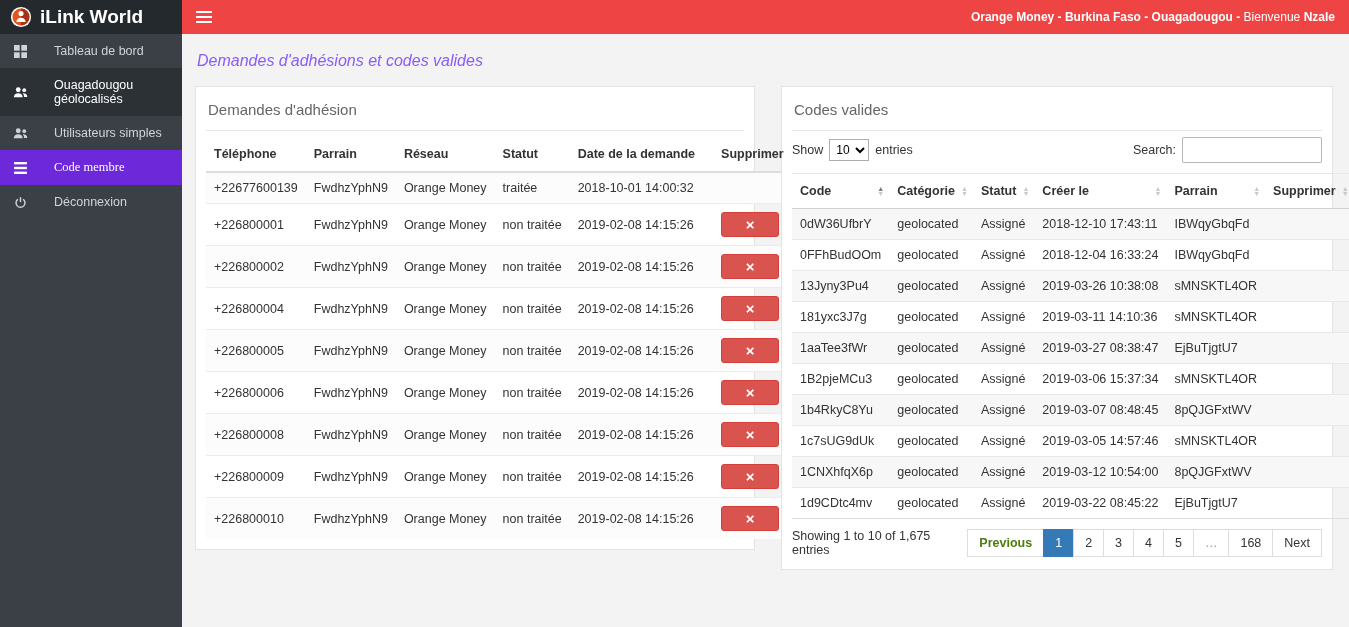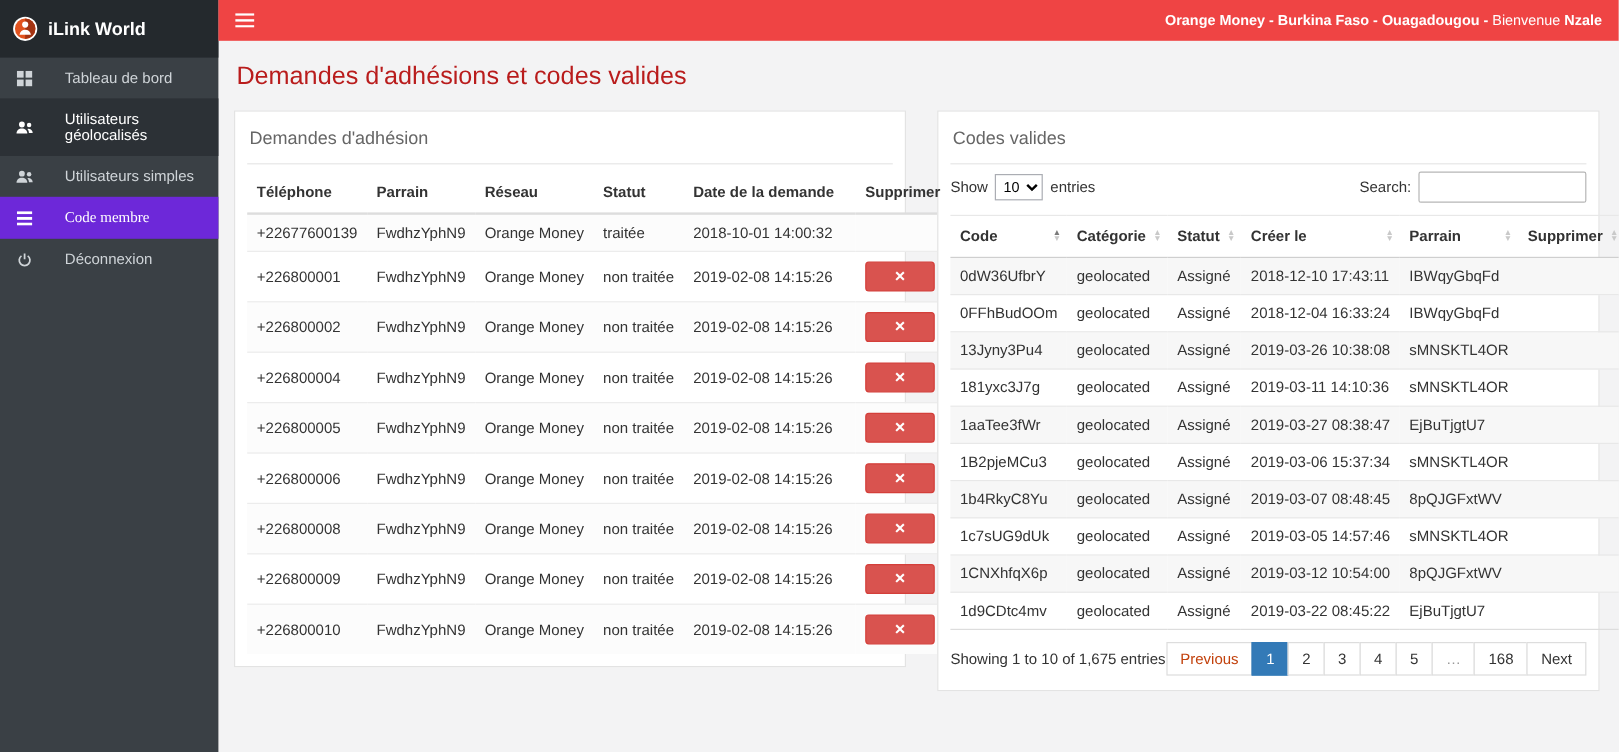--- a/index.html
+++ b/index.html
@@ -13,9 +13,9 @@
   
   .sidebar { width:182px; flex-shrink:0; background:#3a4045; display:flex; flex-direction:column; }
   .brand {
-    height:48px; background:#24292d; color:#fff;
+    height:34px; background:#24292d; color:#fff;
     display:flex; align-items:center; gap:8px; padding:0 10px;
-    font-size:15px; font-weight:bold; cursor:pointer;
+    font-size:19px; font-weight:bold; cursor:pointer;
   }
   .brand .logo { display:flex; align-items:center; }
   .nav { display:flex; flex-direction:column; }

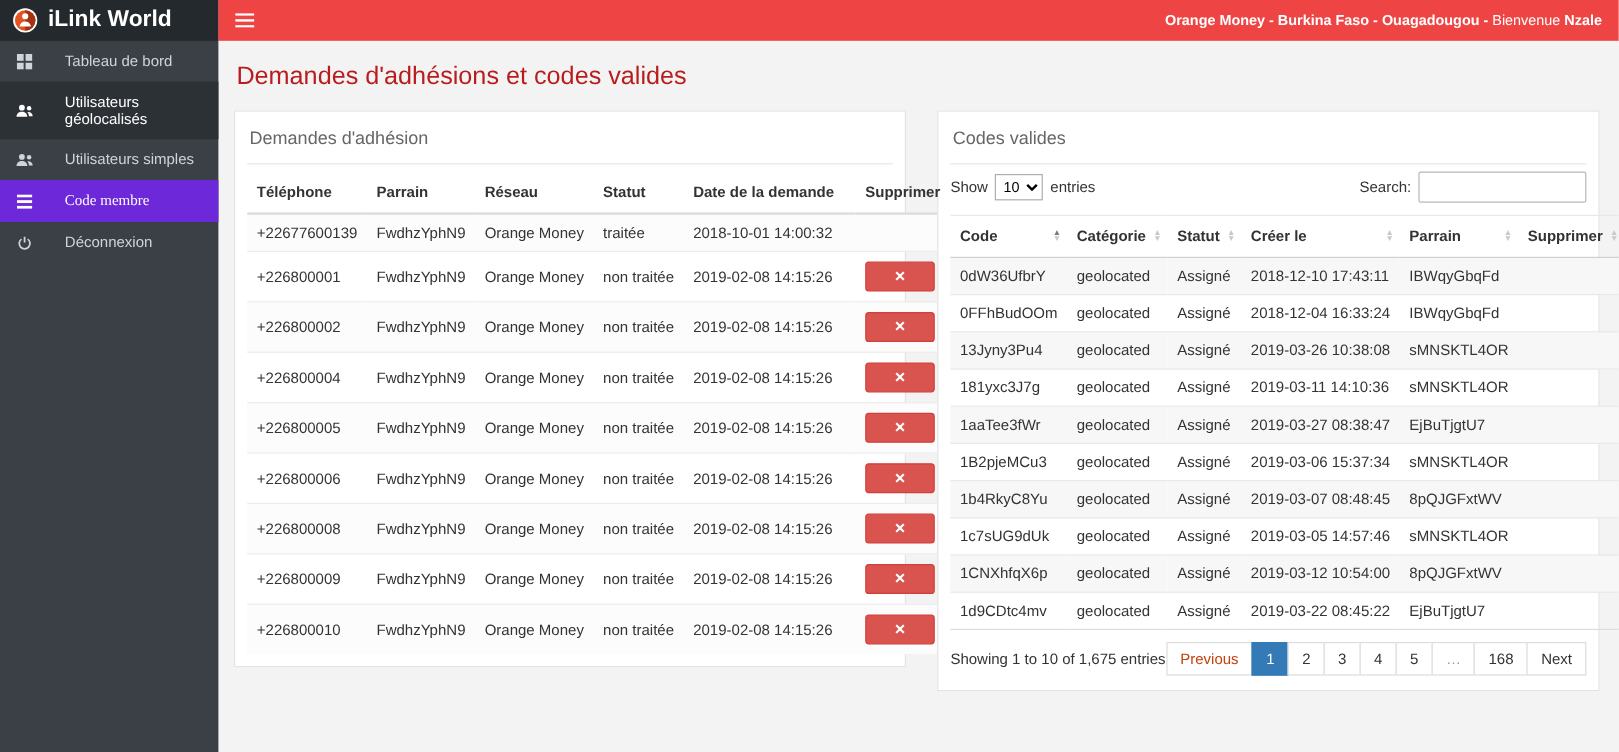--- a/index.html
+++ b/index.html
@@ -36,7 +36,7 @@
   .topbar-right { margin-left:auto; font-size:12px; white-space:nowrap; }
   .topbar-right b { font-weight:bold; }
   .content { padding:12px 16px 0 13px; overflow:hidden; }
-  .page-title { font-size:21px; font-weight:400; color:#b91c1c; margin:6px 2px 16px; }
+  .page-title { font-size:16px; font-weight:400; color:#8b5cf6; margin:6px 2px 16px;font-style:italic; }
   .panels { display:flex; gap:26px; align-items:flex-start; }
   .panel { background:#fff; border:1px solid #e3e3e3; padding:10px; }
   .panel-left { width:560px; flex-shrink:0; }

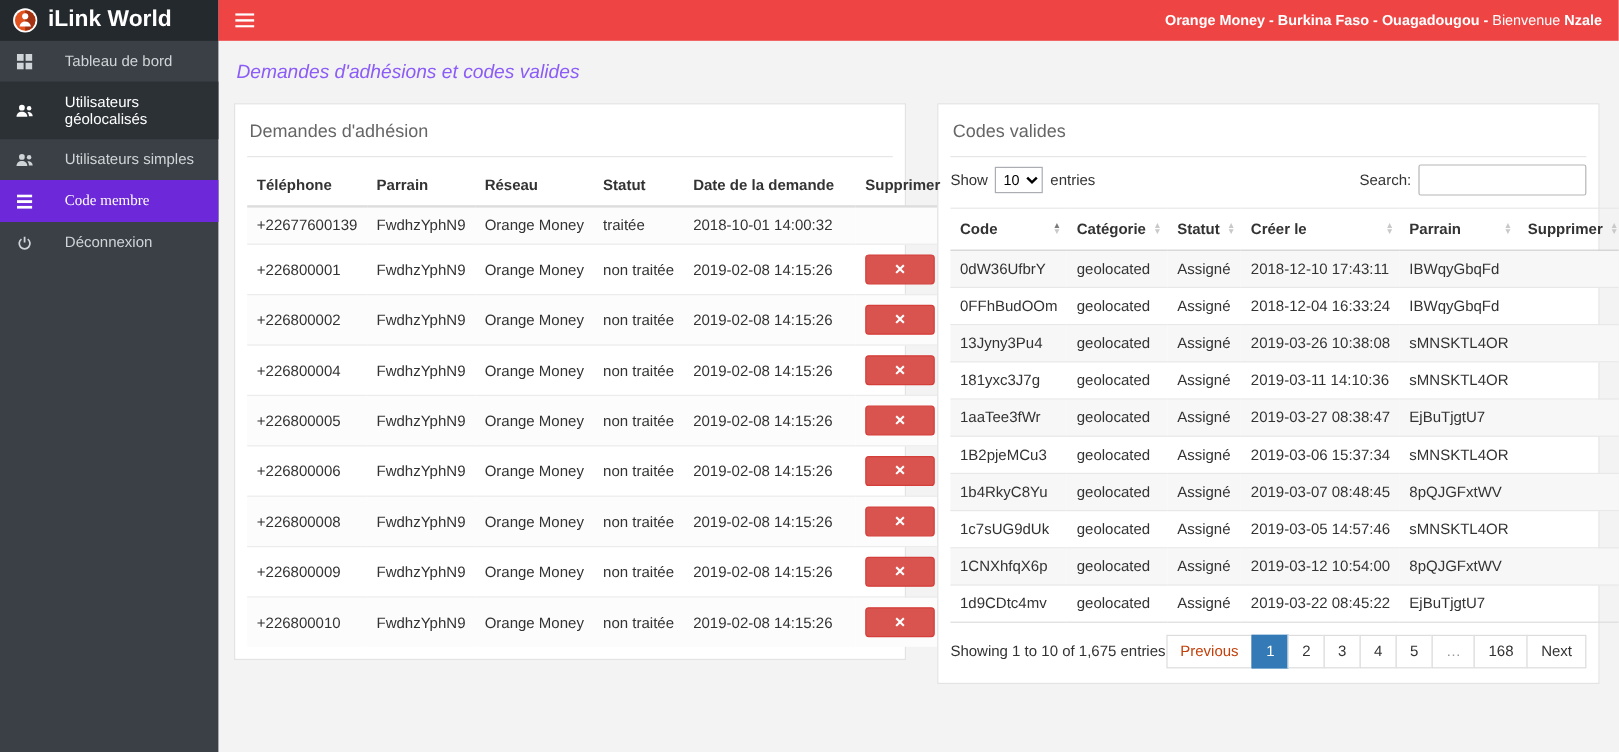--- a/index.html
+++ b/index.html
@@ -142,7 +142,7 @@
             <path d="M14 9.8c2.9 0 5 1.9 5 4.7h-4.2c0-1.9-.6-3.3-1.8-4.4z"></path>
           </svg>
         </span>
-        <span>Utilisateurs géolocalisés</span>
+        <span>Ouagadougou géolocalisés</span>
       </div>
       <div class="nav-item">
         <span class="nav-icon">

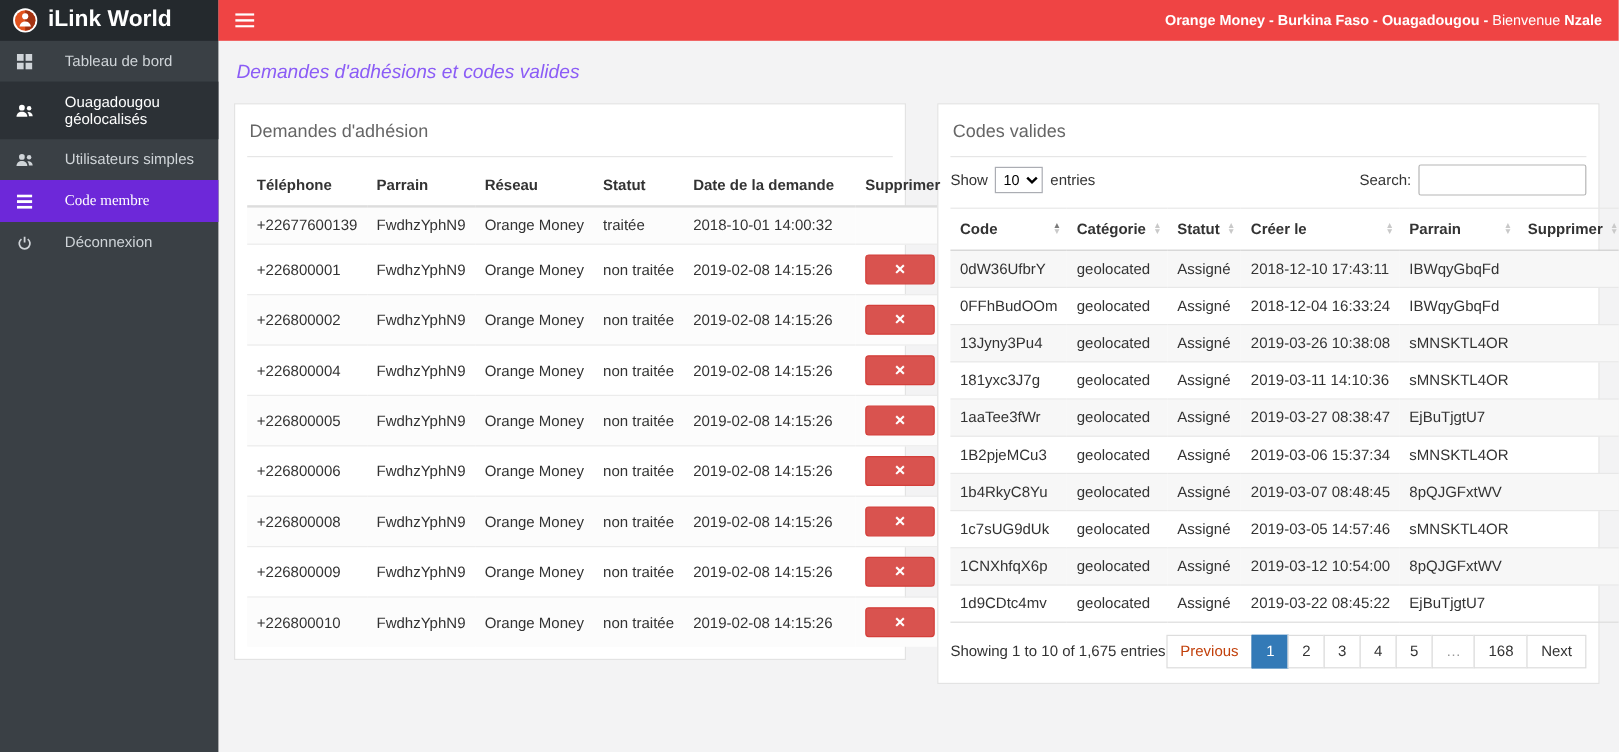--- a/index.html
+++ b/index.html
@@ -101,7 +101,7 @@
     font-family:inherit; cursor:pointer;
   }
   .page-btn:first-child { margin-left:0; }
-  .page-btn.prev { color:#c2410c; }
+  .page-btn.prev { color:#4d7c0f;font-weight:bold; }
   .page-btn.active { background:#337ab7; border-color:#337ab7; color:#fff; }
   .page-btn.ellipsis { color:#999; cursor:default; }
 </style>

